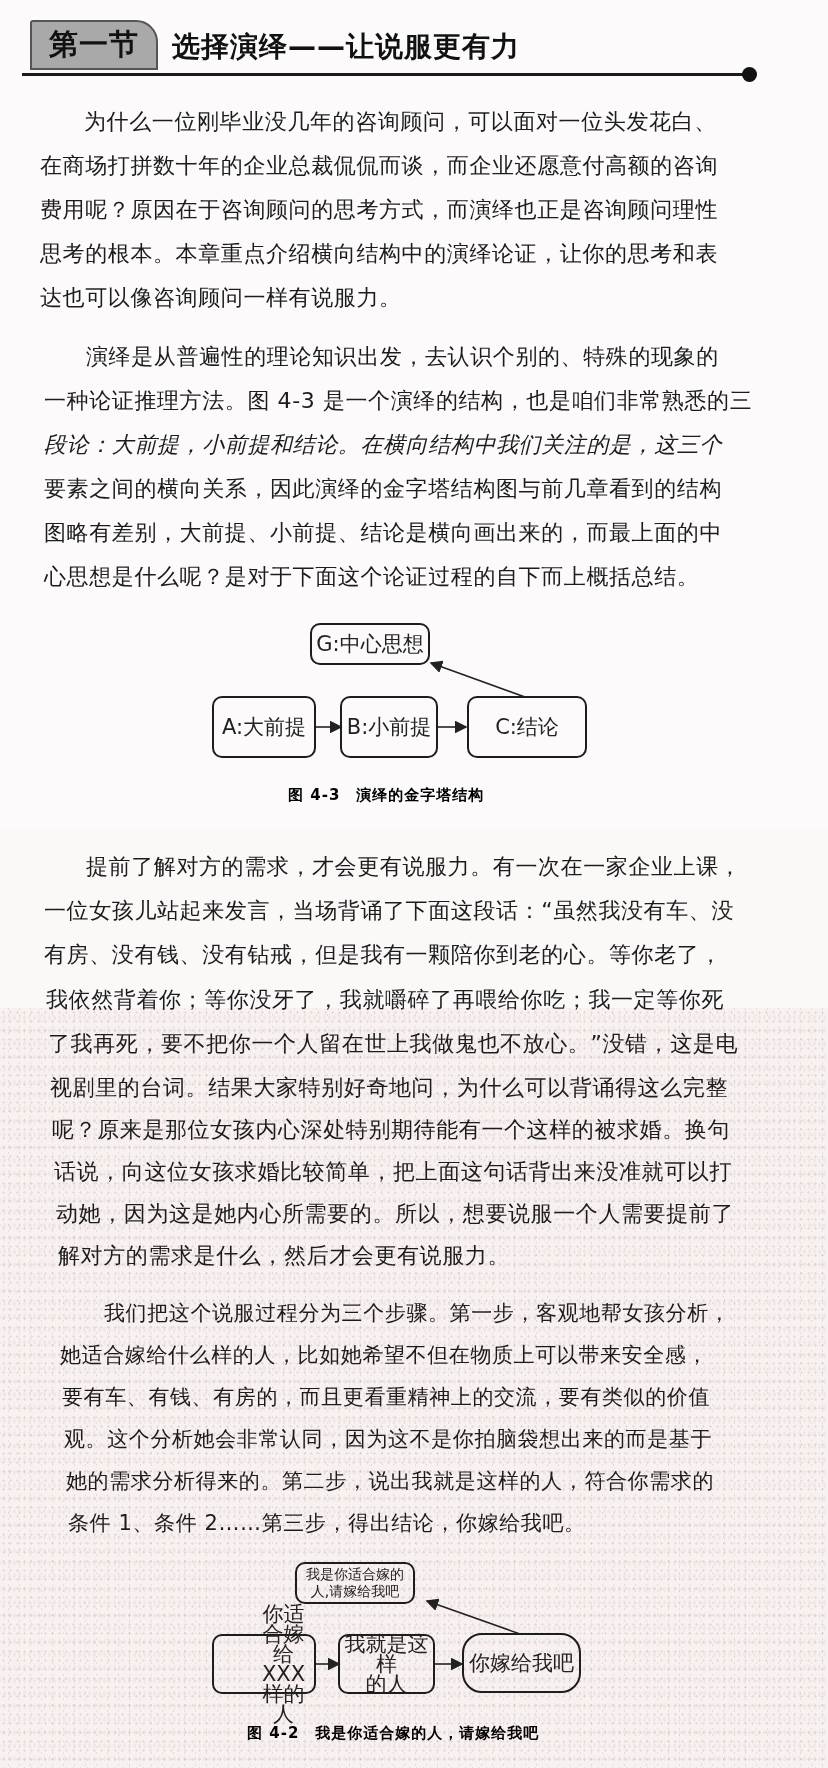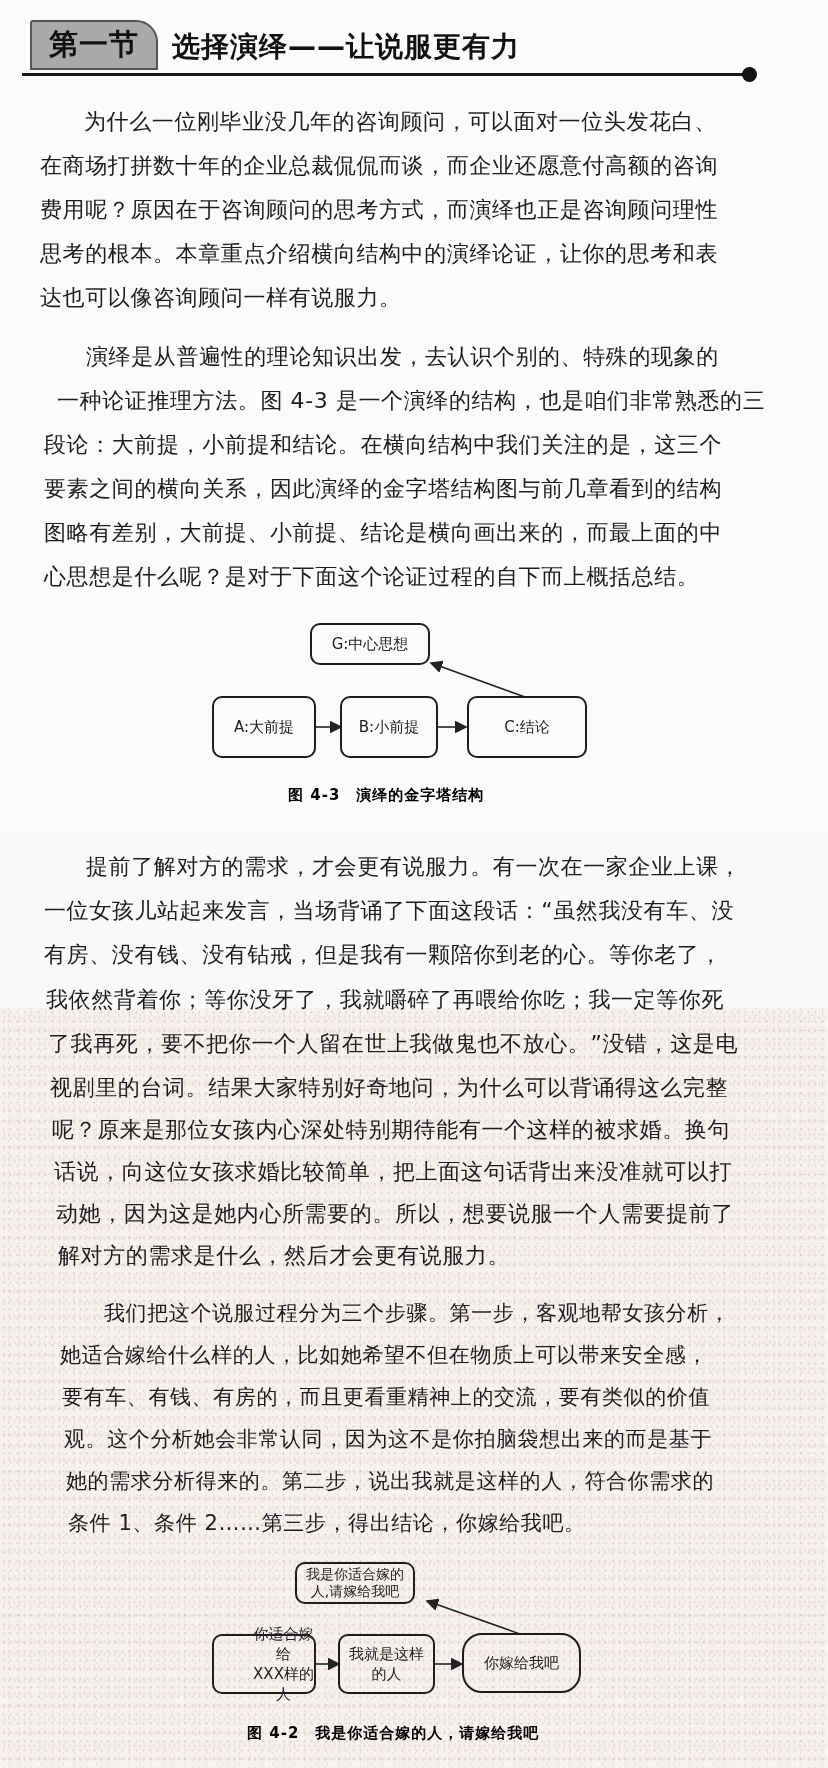--- a/index.html
+++ b/index.html
@@ -87,7 +87,7 @@
 
 <div class="para" style="left:0;top:0;">
   <div class="line" style="left:86px;top:342px;">演绎是从普遍性的理论知识出发，去认识个别的、特殊的现象的</div>
-  <div class="line" style="left:44px;top:386px;margin-left:13px;">一种论证推理方法。图 4-3 是一个演绎的结构，也是咱们非常熟悉的三</div>
+  <div class="line" style="left:44px;top:386px;">一种论证推理方法。图 4-3 是一个演绎的结构，也是咱们非常熟悉的三</div>
   <div class="line" style="left:44px;top:430px;">段论：大前提，小前提和结论。在横向结构中我们关注的是，这三个</div>
   <div class="line" style="left:44px;top:474px;">要素之间的横向关系，因此演绎的金字塔结构图与前几章看到的结构</div>
   <div class="line" style="left:44px;top:518px;">图略有差别，大前提、小前提、结论是横向画出来的，而最上面的中</div>

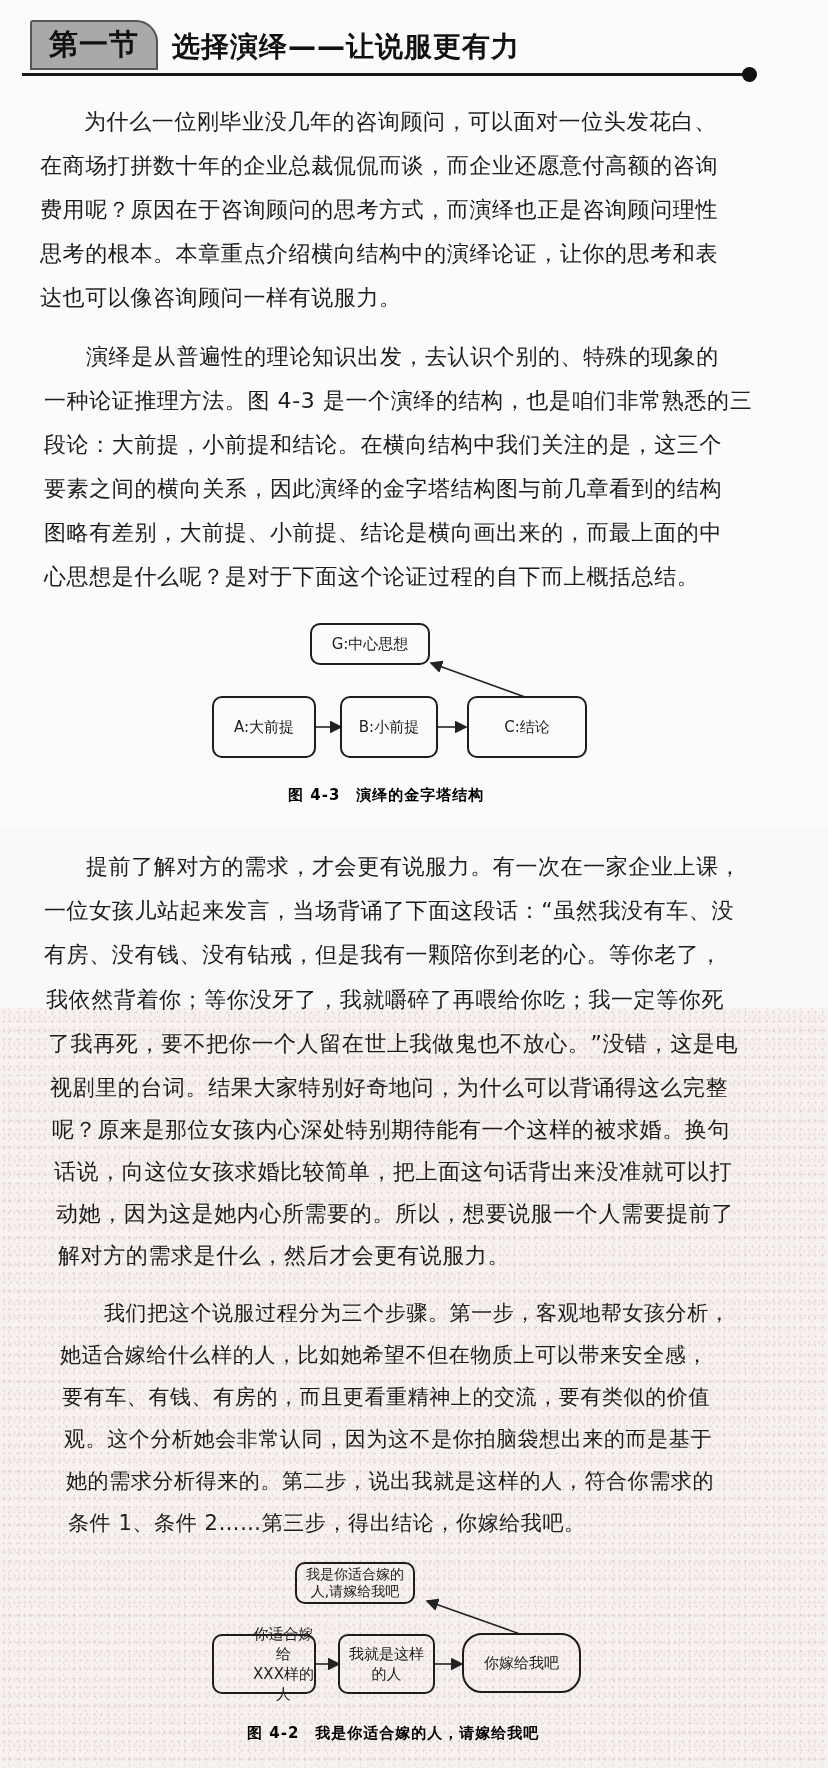--- a/index.html
+++ b/index.html
@@ -88,7 +88,7 @@
 <div class="para" style="left:0;top:0;">
   <div class="line" style="left:86px;top:342px;">演绎是从普遍性的理论知识出发，去认识个别的、特殊的现象的</div>
   <div class="line" style="left:44px;top:386px;">一种论证推理方法。图 4-3 是一个演绎的结构，也是咱们非常熟悉的三</div>
-  <div class="line" style="left:44px;top:430px;">段论：大前提，小前提和结论。在横向结构中我们关注的是，这三个</div>
+  <div class="line" style="left:44px;top:430px;font-style:italic;">段论：大前提，小前提和结论。在横向结构中我们关注的是，这三个</div>
   <div class="line" style="left:44px;top:474px;">要素之间的横向关系，因此演绎的金字塔结构图与前几章看到的结构</div>
   <div class="line" style="left:44px;top:518px;">图略有差别，大前提、小前提、结论是横向画出来的，而最上面的中</div>
   <div class="line" style="left:44px;top:562px;">心思想是什么呢？是对于下面这个论证过程的自下而上概括总结。</div>

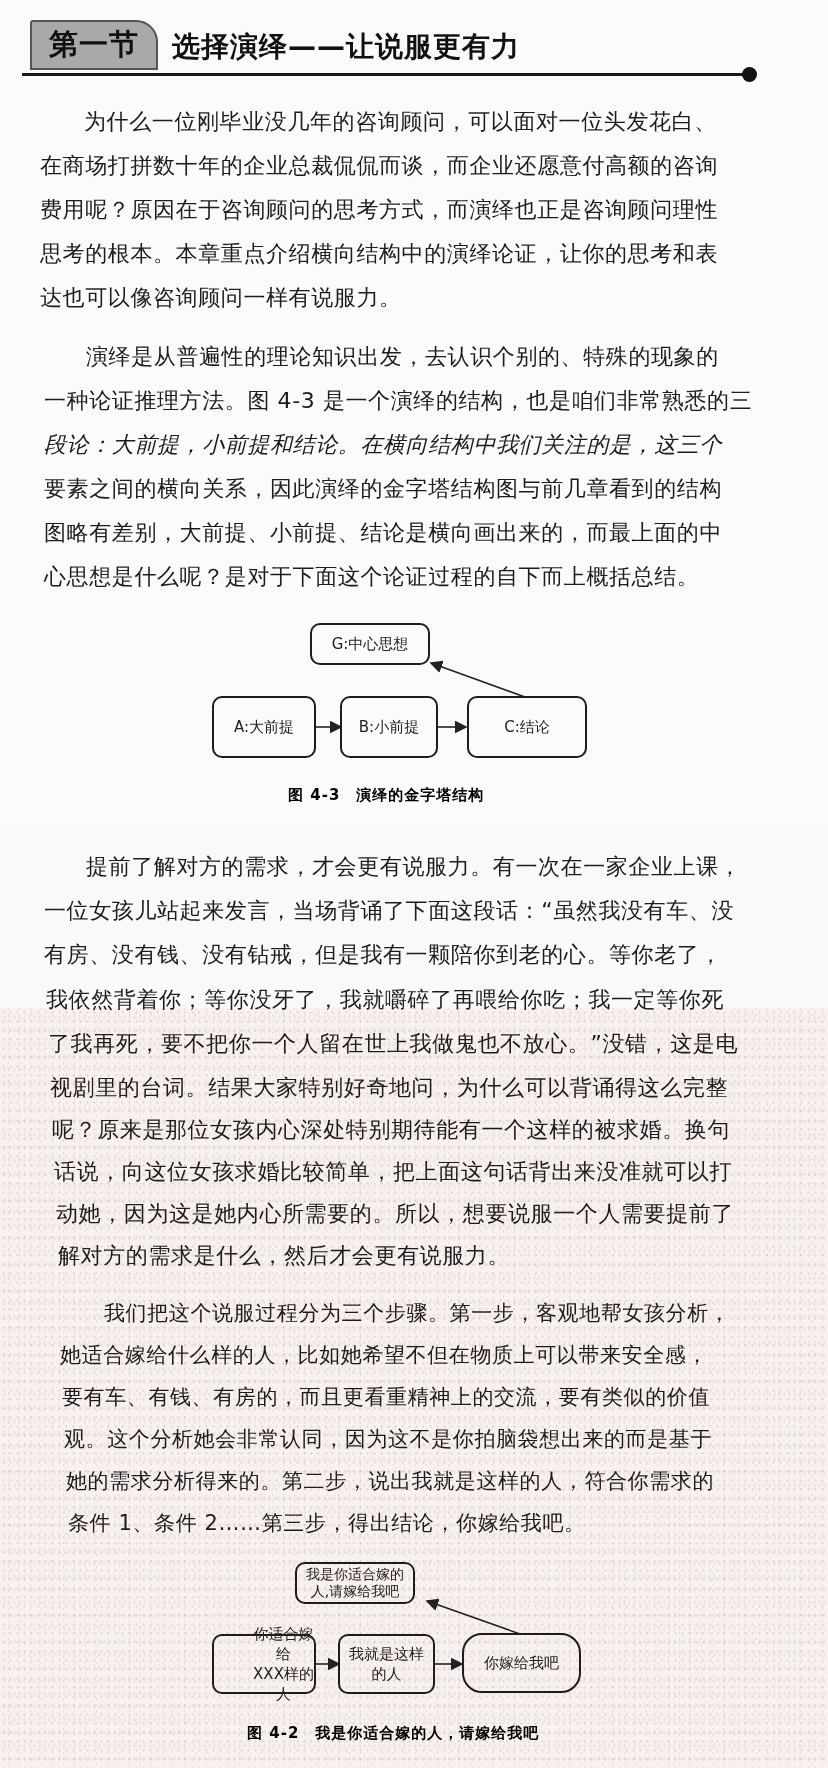--- a/index.html
+++ b/index.html
@@ -58,7 +58,7 @@
   .dbox {
     position:absolute; border:2.5px solid #1d1d1d; border-radius:10px; background:transparent;
     box-sizing:border-box; display:flex; align-items:center; justify-content:center;
-    text-align:center; font-size:15px; color:#222; line-height:20px;
+    text-align:center; font-size:21px; color:#222; line-height:20px;
   }
   .caption {
     position:absolute; font-weight:bold; font-size:15px; color:#000000; letter-spacing:1px; white-space:pre;

